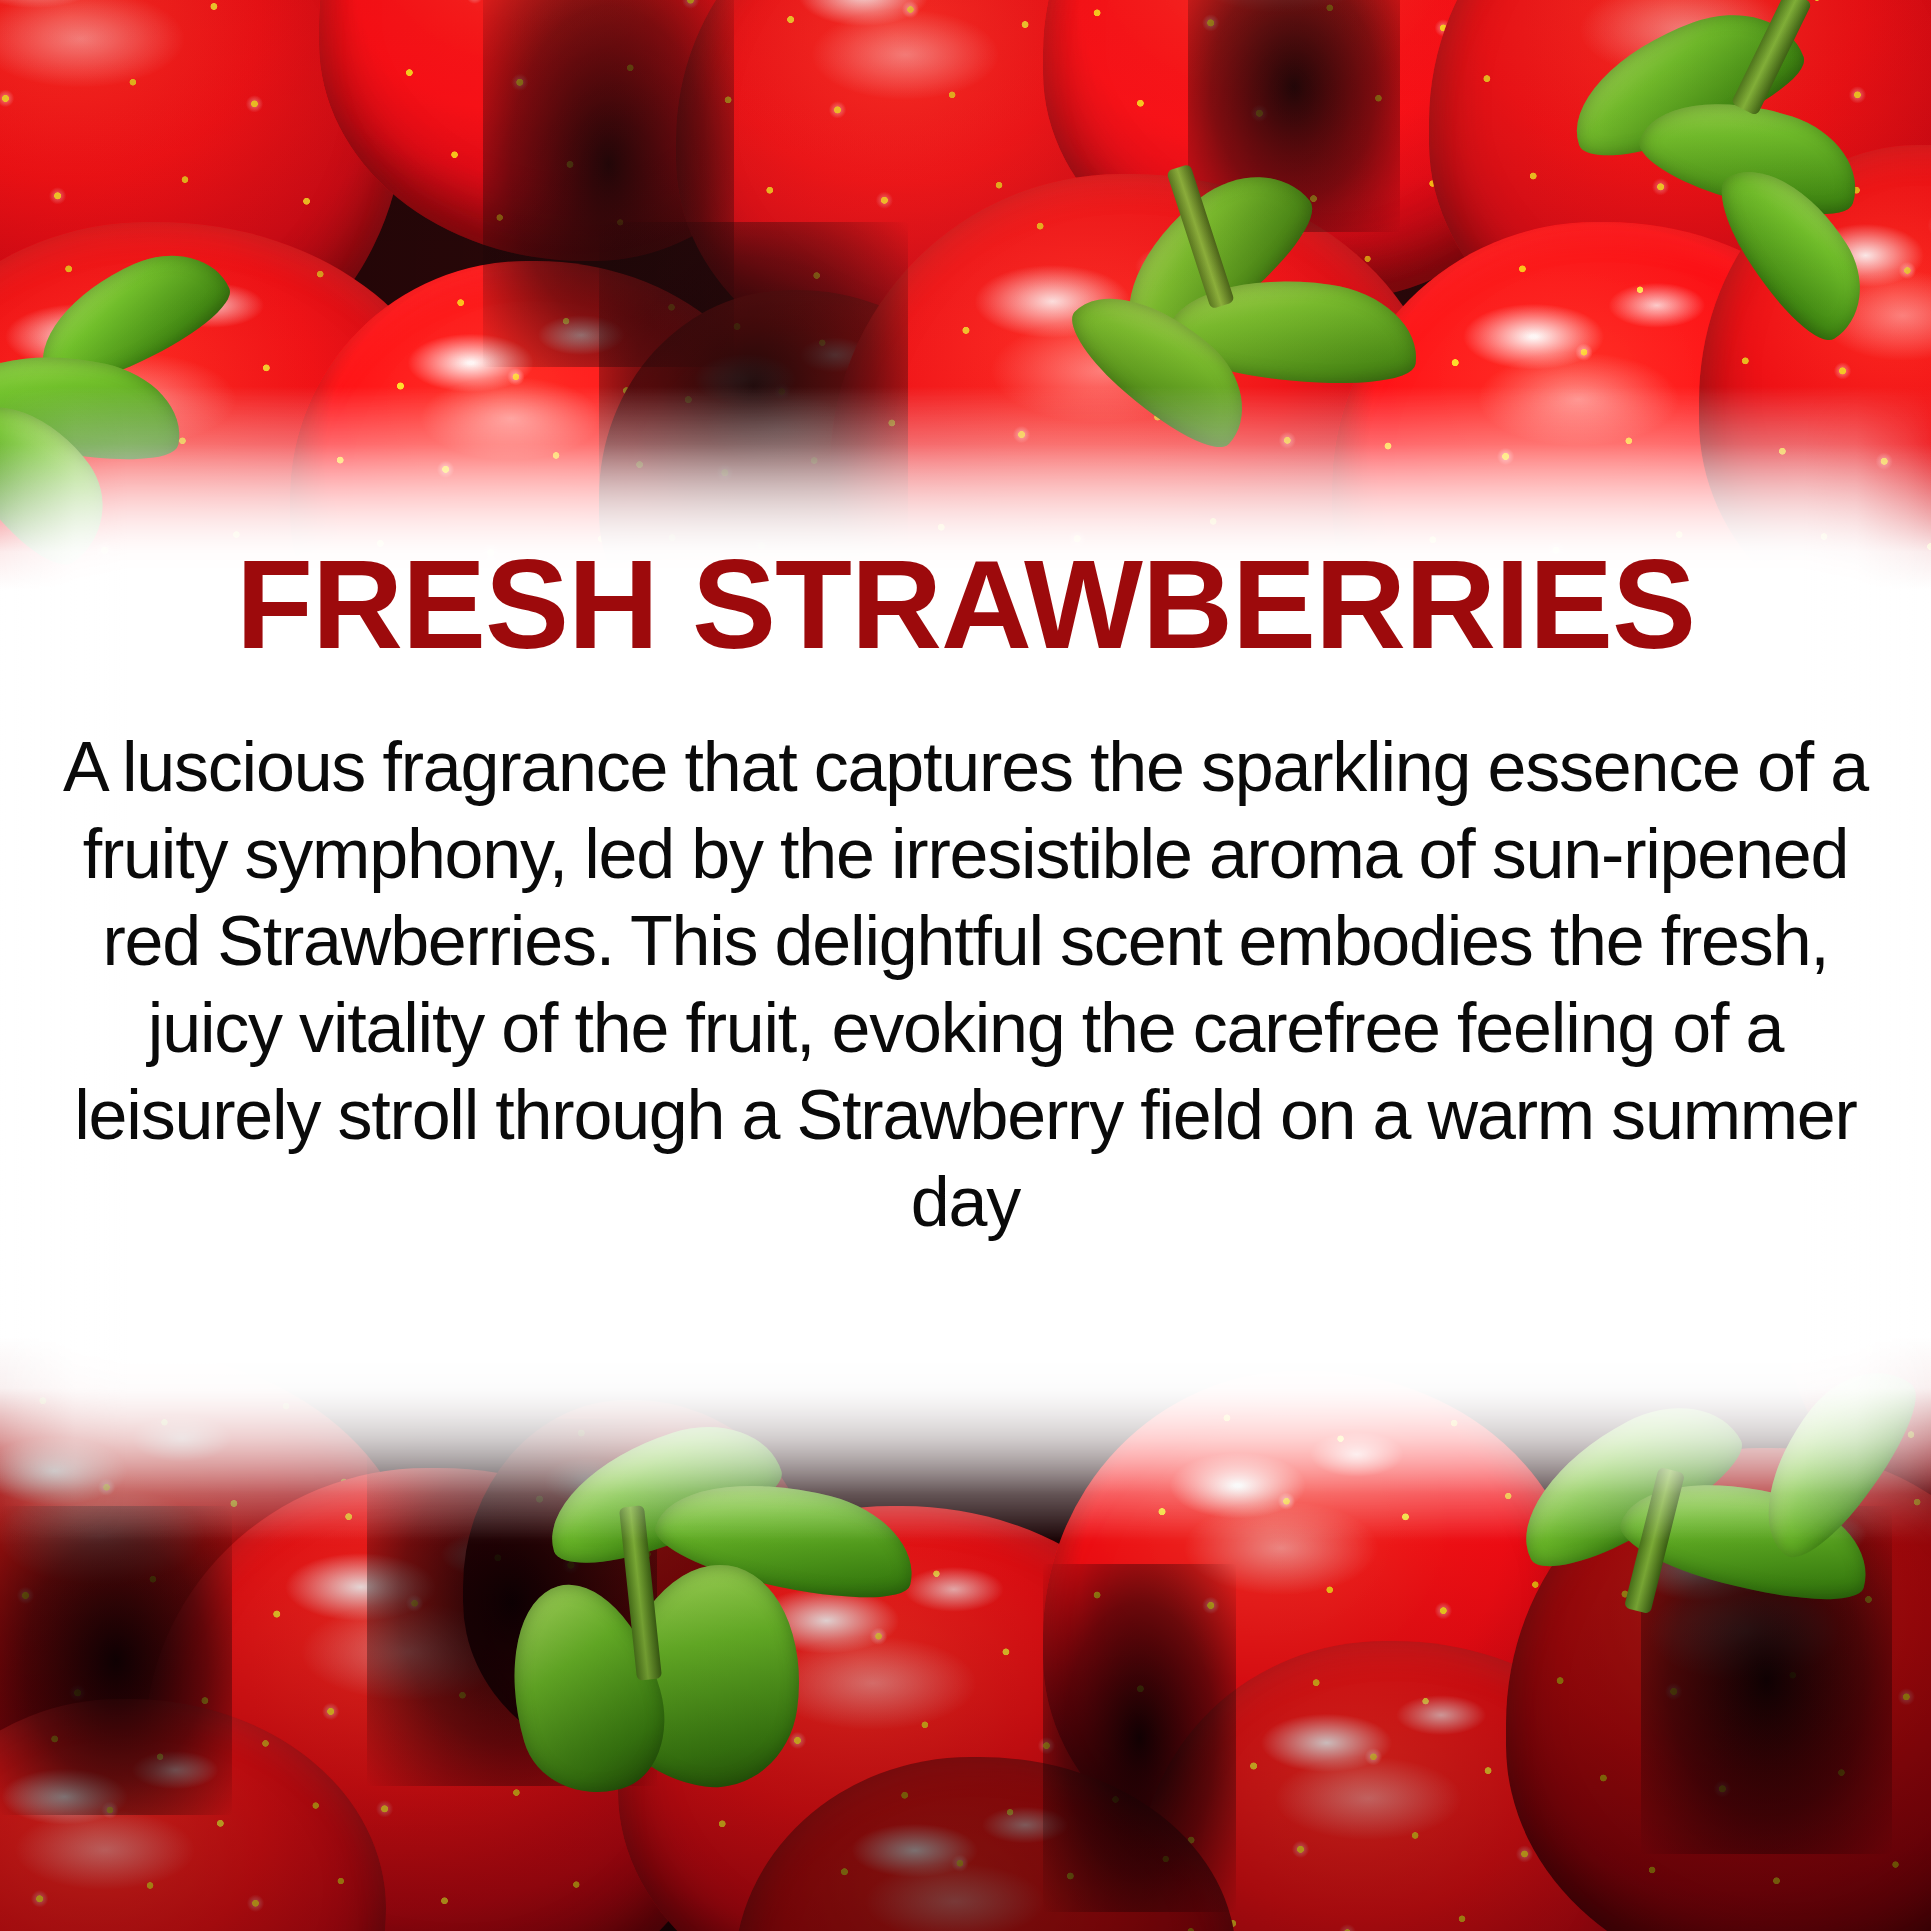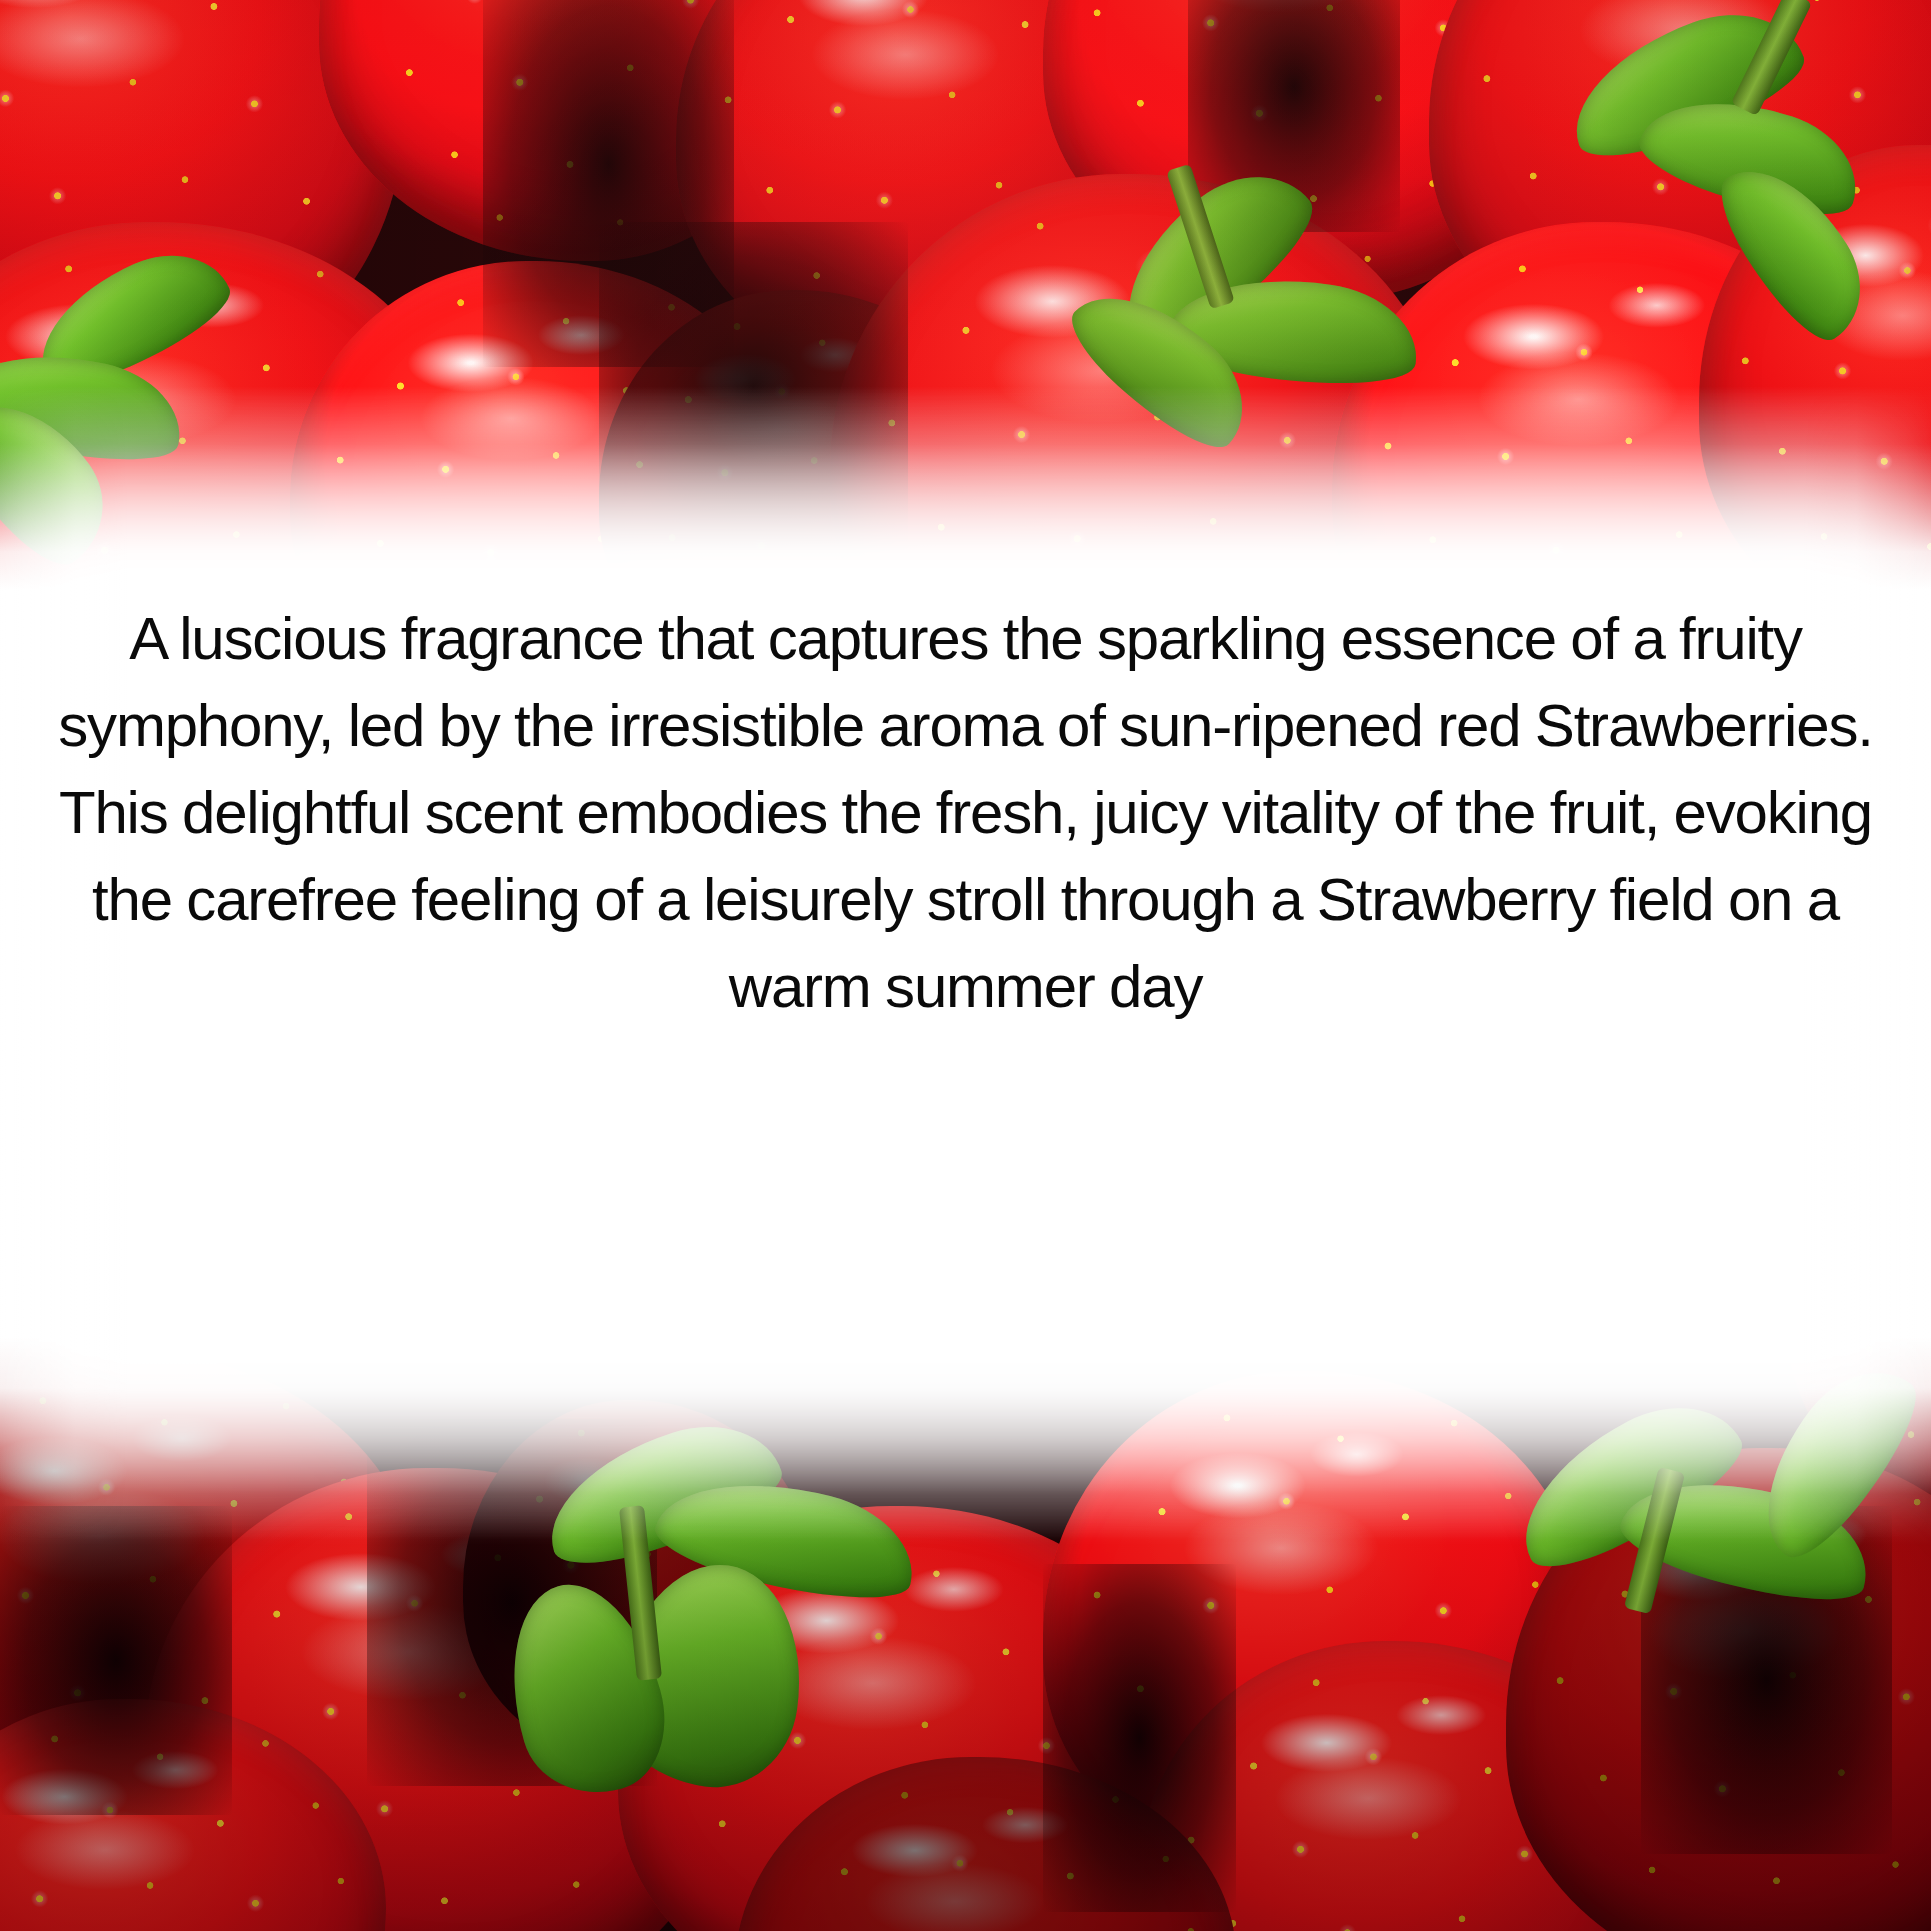--- a/index.html
+++ b/index.html
@@ -245,6 +245,7 @@
   <div class="scrim-sides"></div>
 
   <div class="content">
+    <h1 class="headline">FRESH STRAWBERRIES</h1>
     <p class="body-copy">A luscious fragrance that captures the sparkling essence of a fruity symphony, led by the irresistible aroma of sun-ripened red Strawberries. This delightful scent embodies the fresh, juicy vitality of the fruit, evoking the carefree feeling of a leisurely stroll through a Strawberry field on a warm summer day</p>
   </div>
 

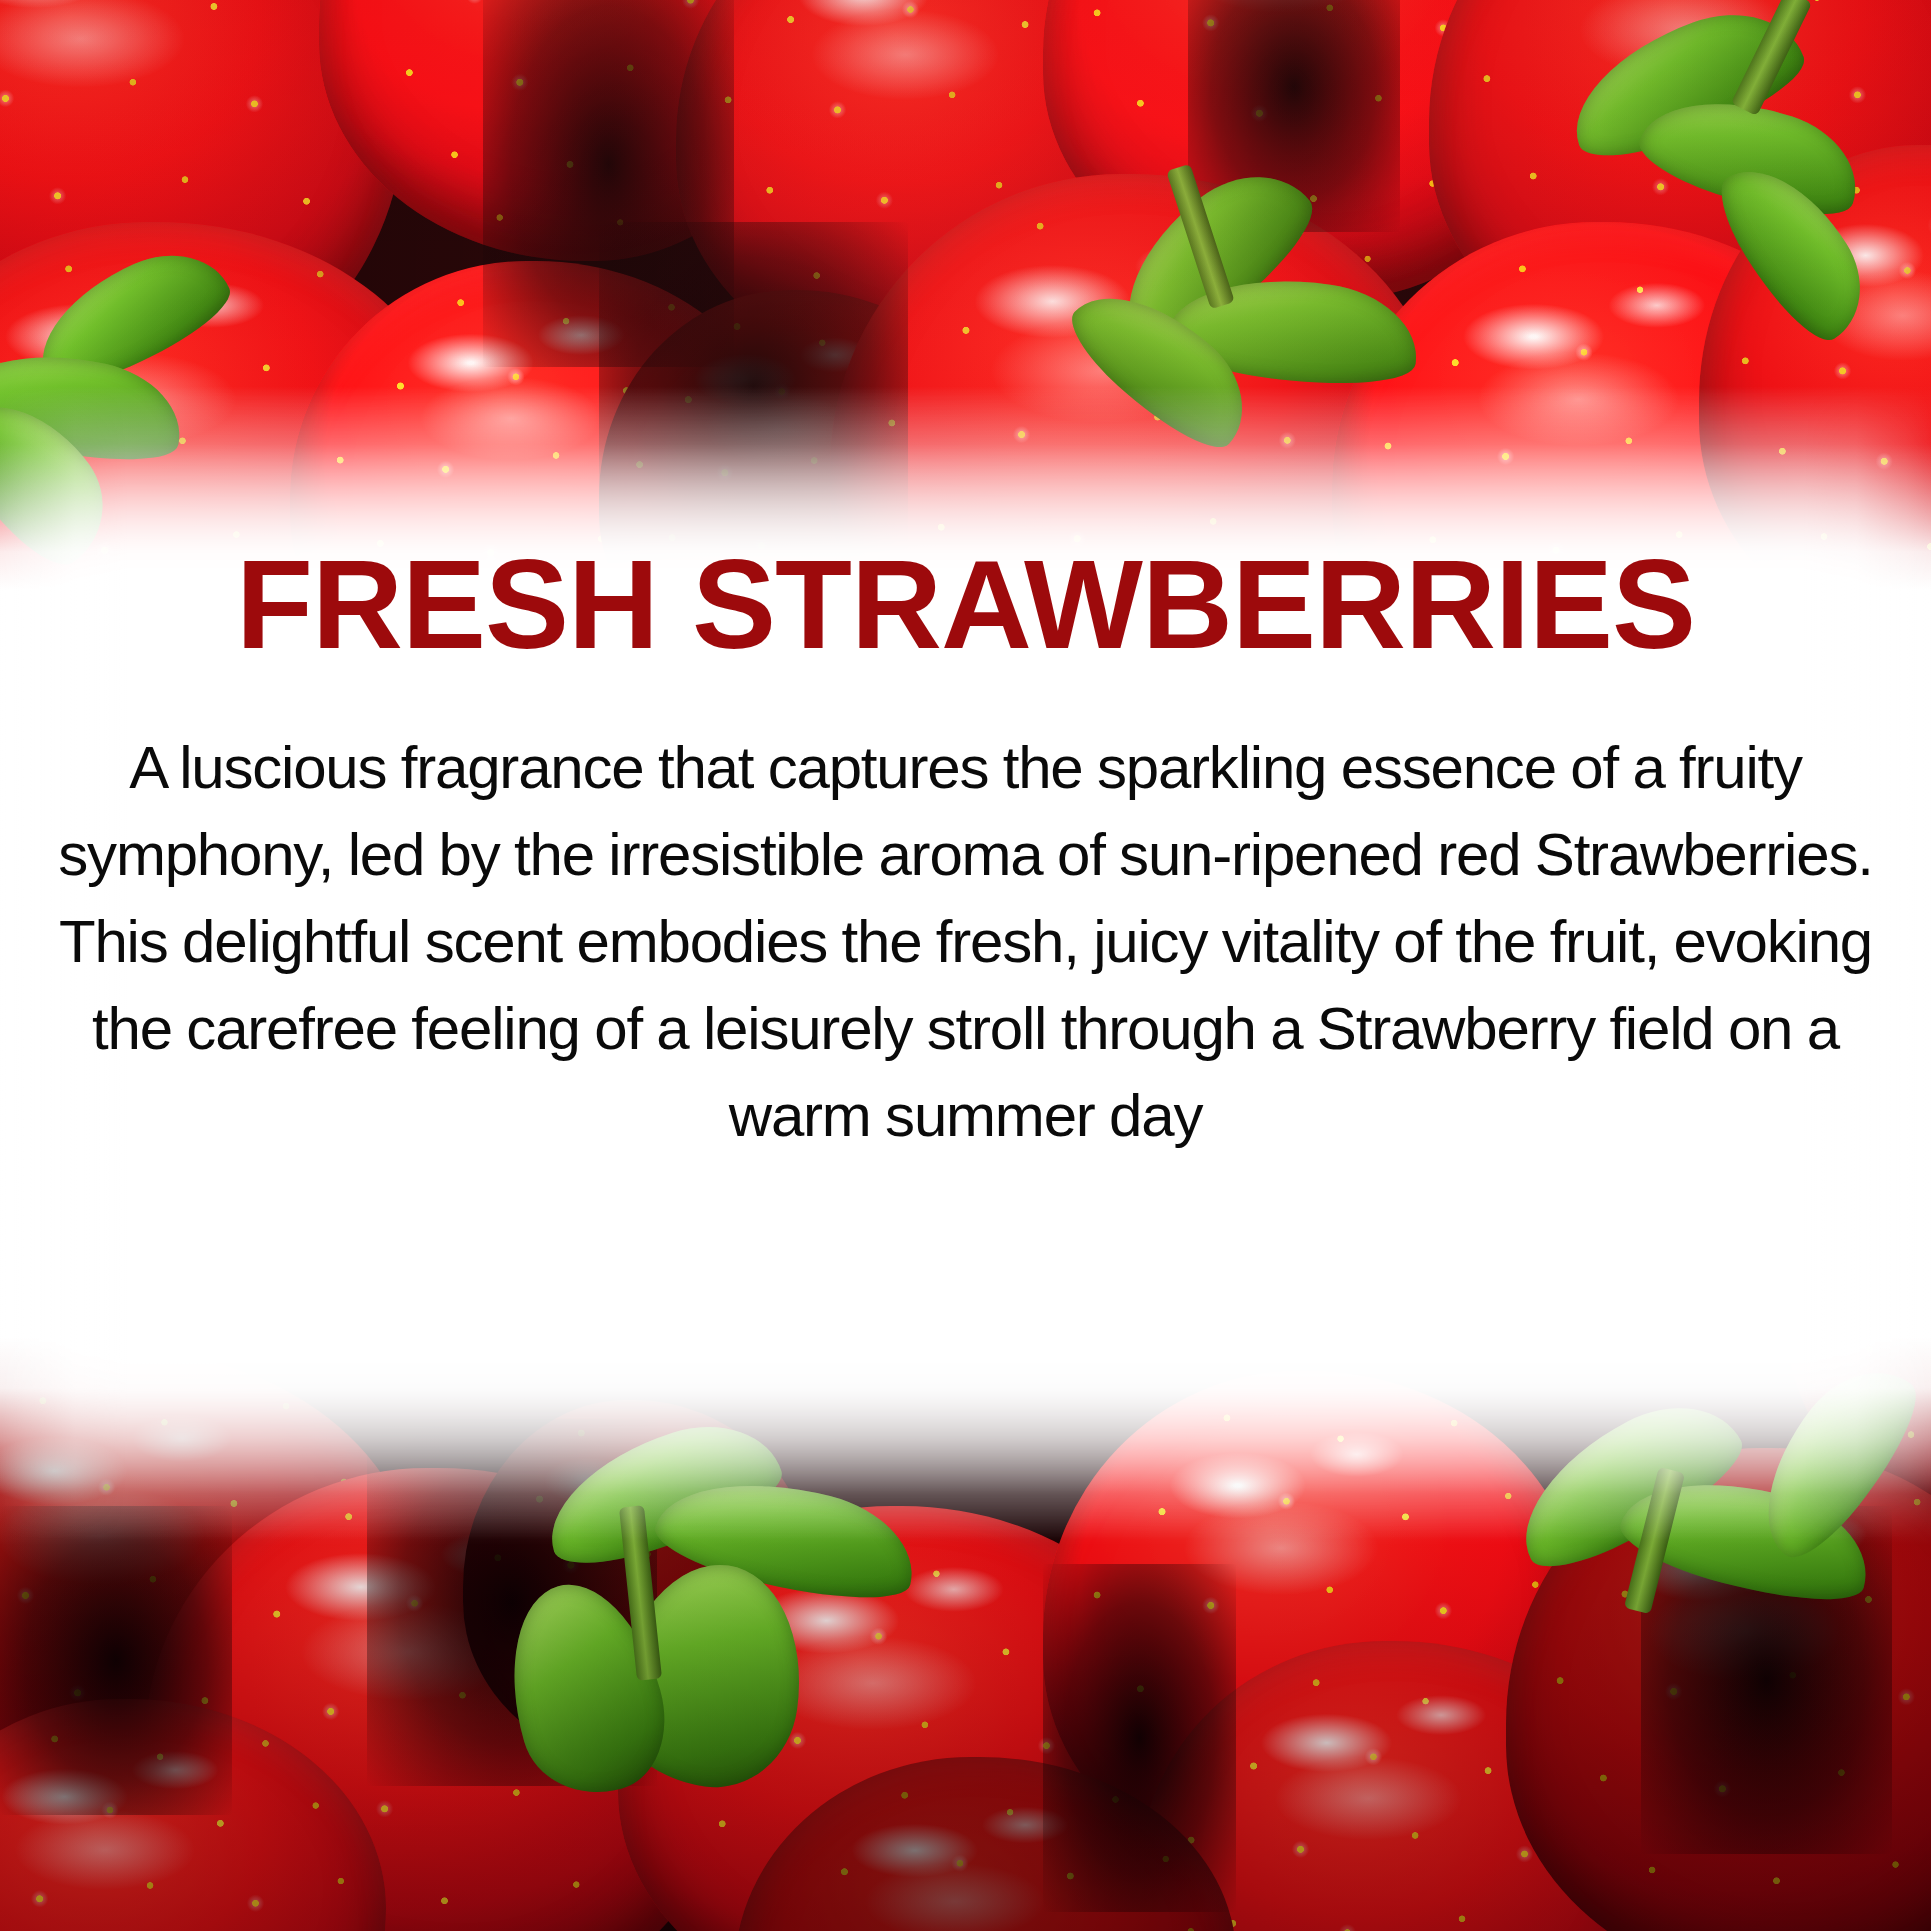--- a/index.html
+++ b/index.html
@@ -162,7 +162,7 @@
   }
   .body-copy {
     margin: 54px 39px 0 39px;
-    font-size: 60px;
+    font-size: 70px;
     line-height: 87px;
     font-weight: 400;
     color: #0a0a0a;

